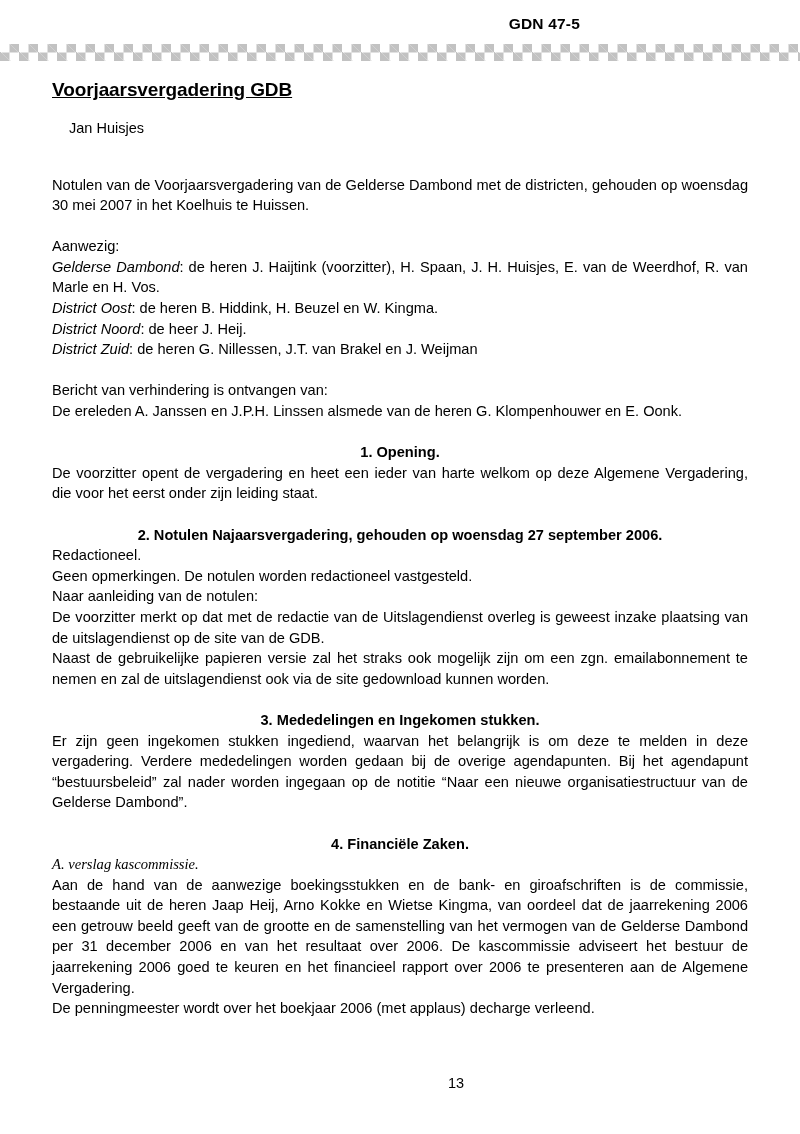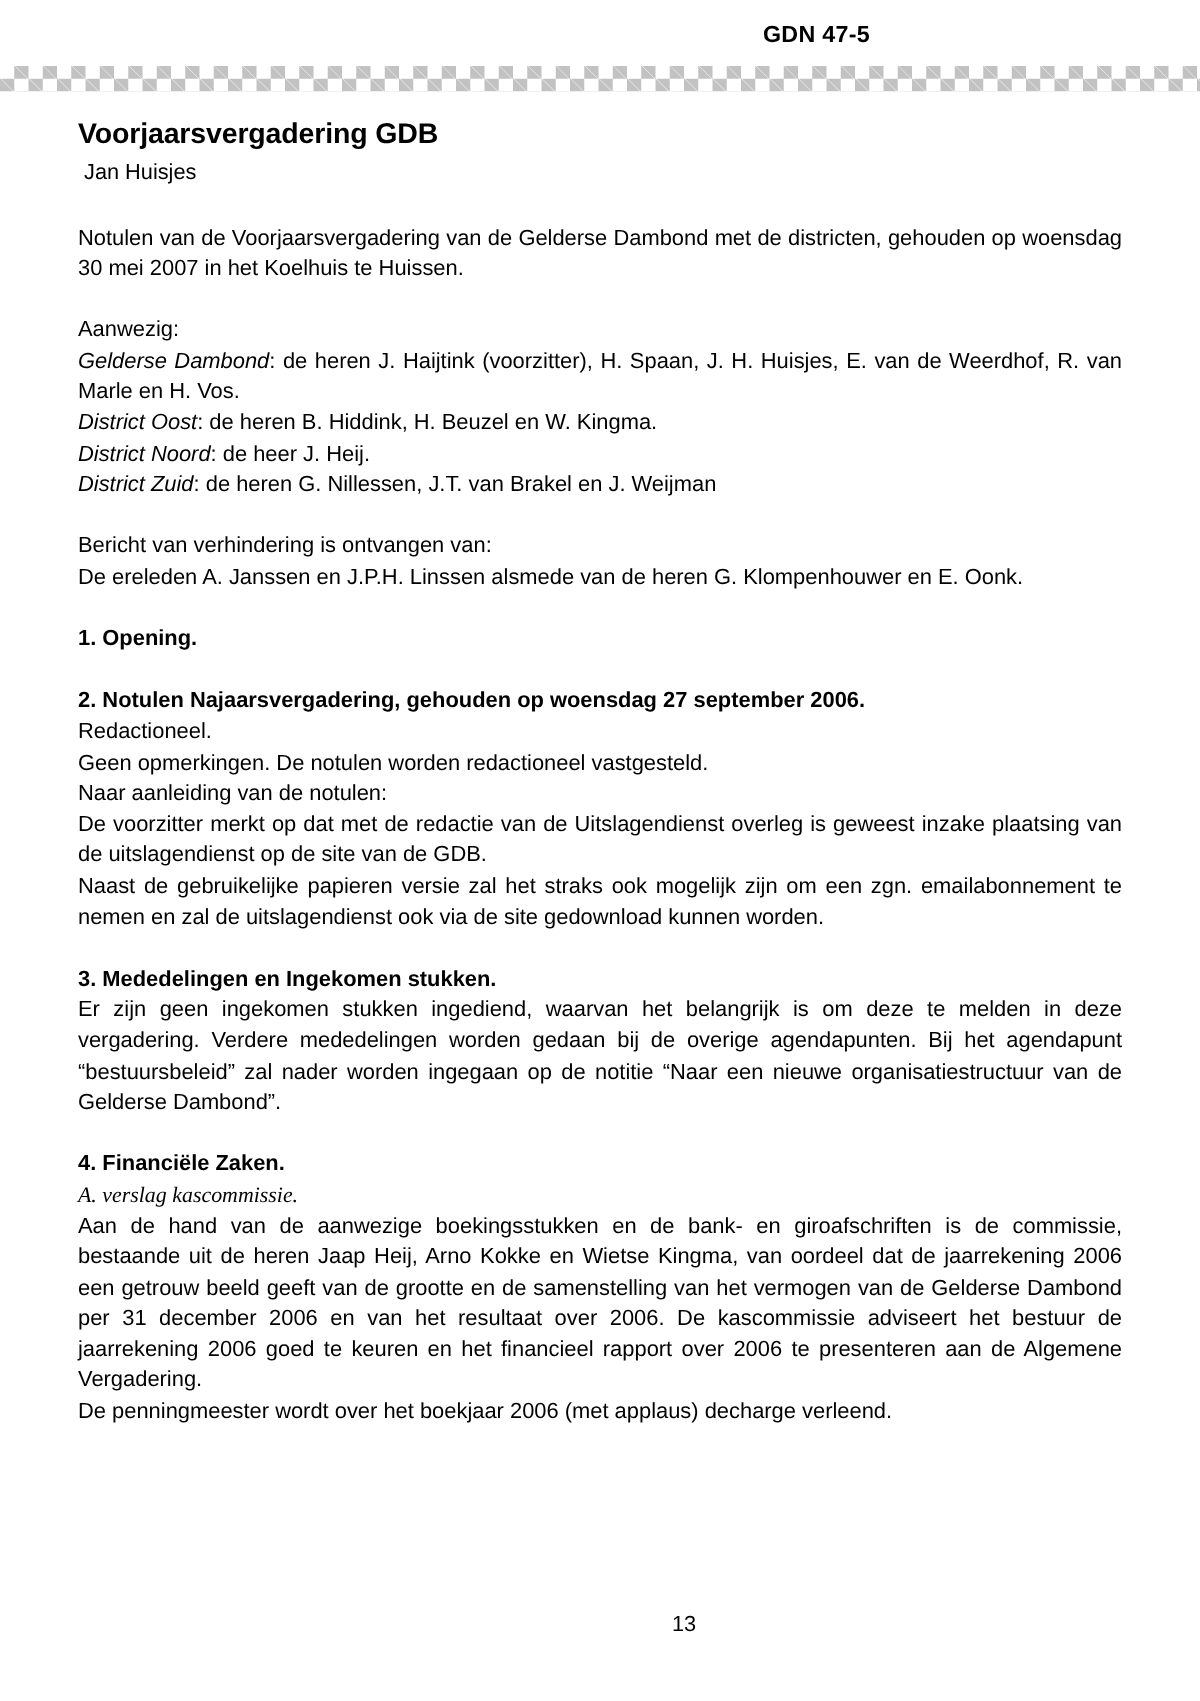--- a/index.html
+++ b/index.html
@@ -72,6 +72,7 @@
     line-height: 1.2;
     margin: 0 0 2px 0;
     letter-spacing: -0.1px;
+    text-decoration: underline;
   }
   .doc-byline {
     font-size: 14.5px;

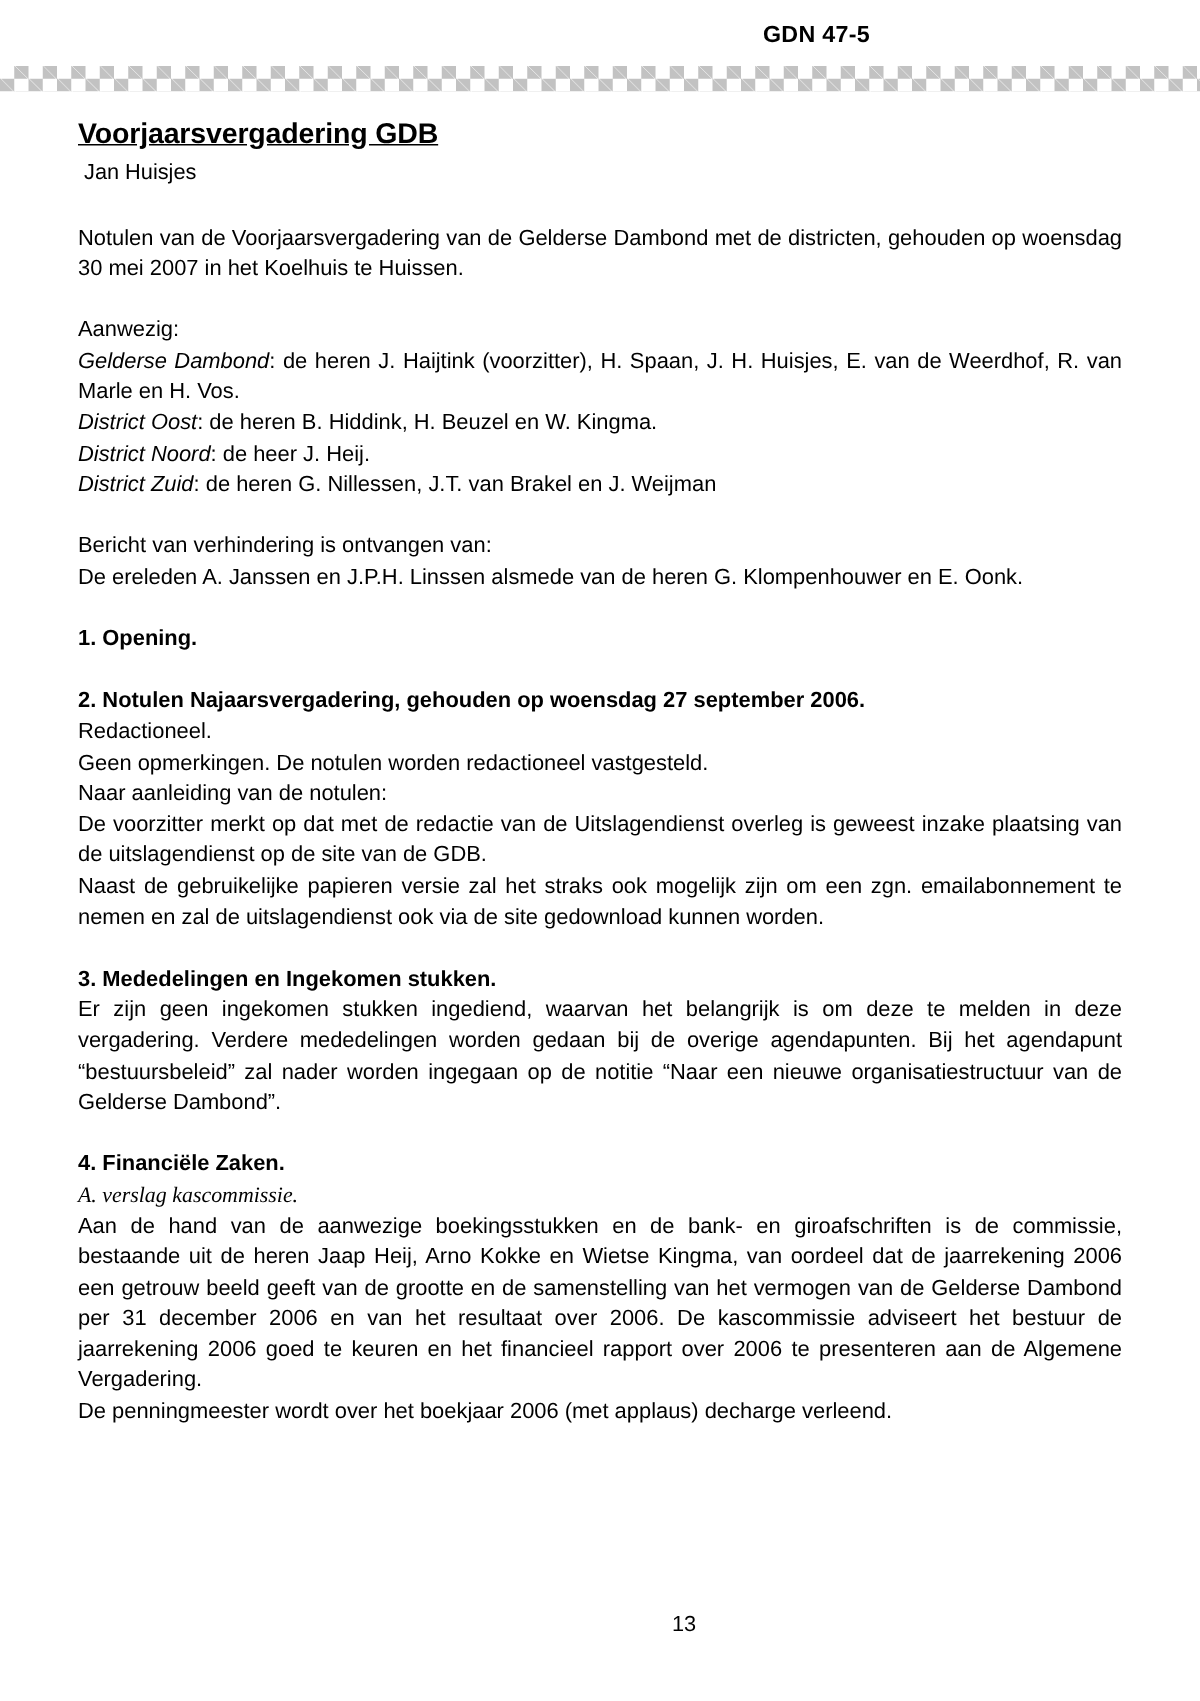--- a/index.html
+++ b/index.html
@@ -77,7 +77,7 @@
   .doc-byline {
     font-size: 14.5px;
     line-height: 1.25;
-    margin: 4px;
+    margin: 17px;
   }
 
   p.para {

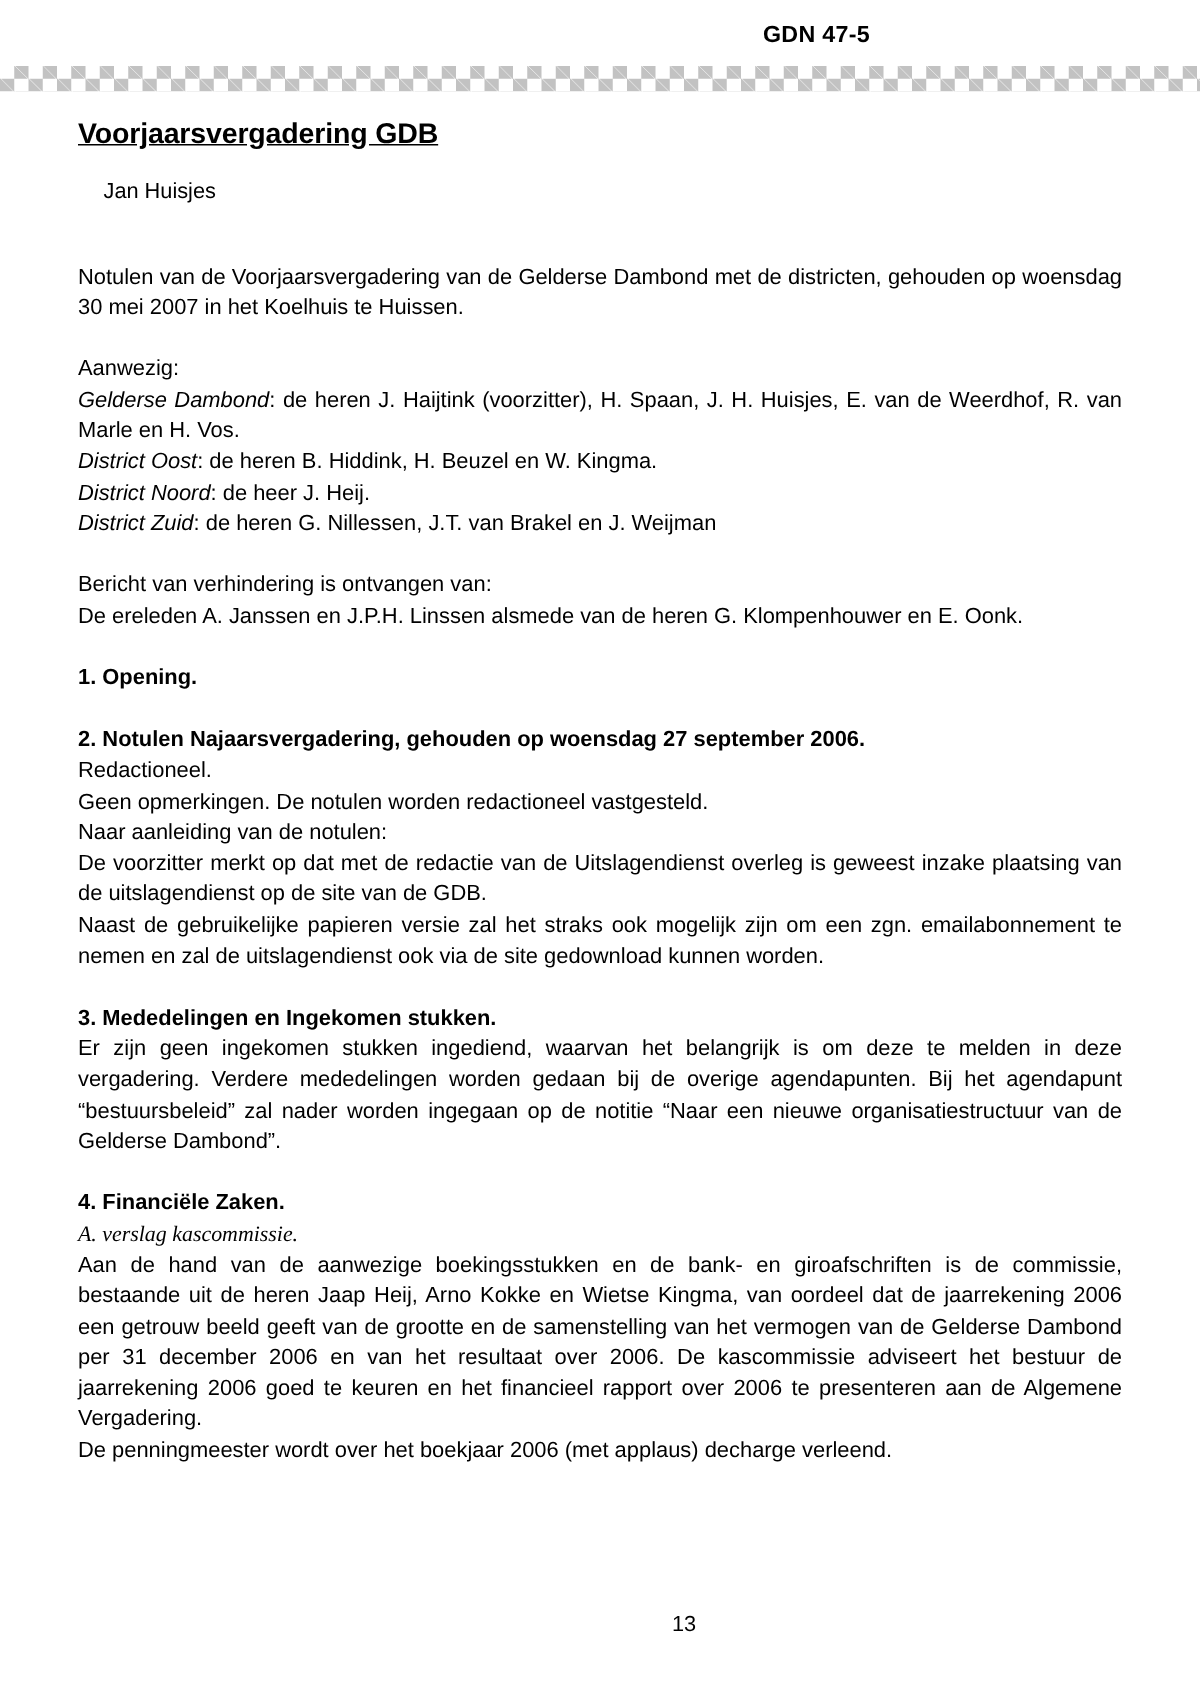--- a/index.html
+++ b/index.html
@@ -98,7 +98,7 @@
     font-weight: bold;
     line-height: 20.6px;
     margin: 0;
-    text-align: left;
+    text-align: center;
   }
   .head-italic {
     font-size: 14.6px;

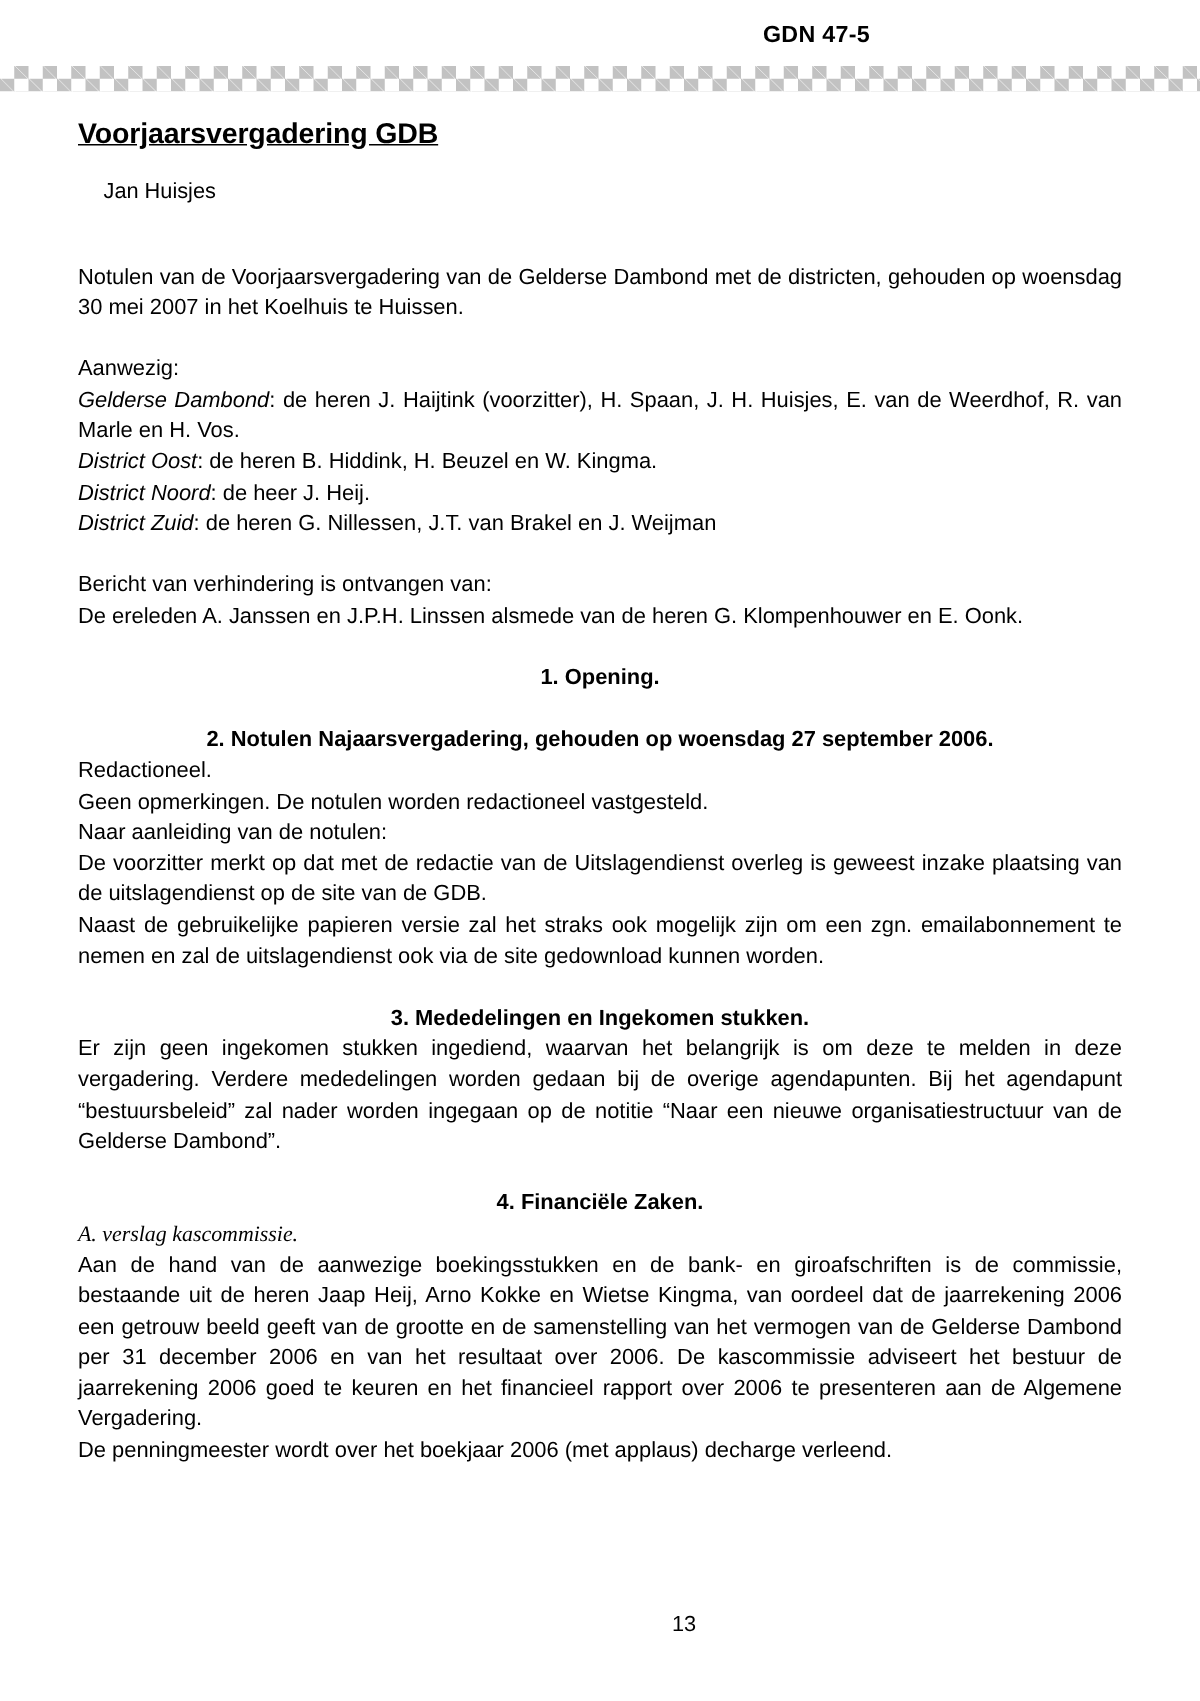--- a/index.html
+++ b/index.html
@@ -159,6 +159,7 @@
     <div class="gap-lg"></div>
 
     <p class="head-bold">1. Opening.</p>
+    <p class="para">De voorzitter opent de vergadering en heet een ieder van harte welkom op deze Algemene Vergadering, die voor het eerst onder zijn leiding staat.</p>
 
     <div class="gap-lg"></div>
 

